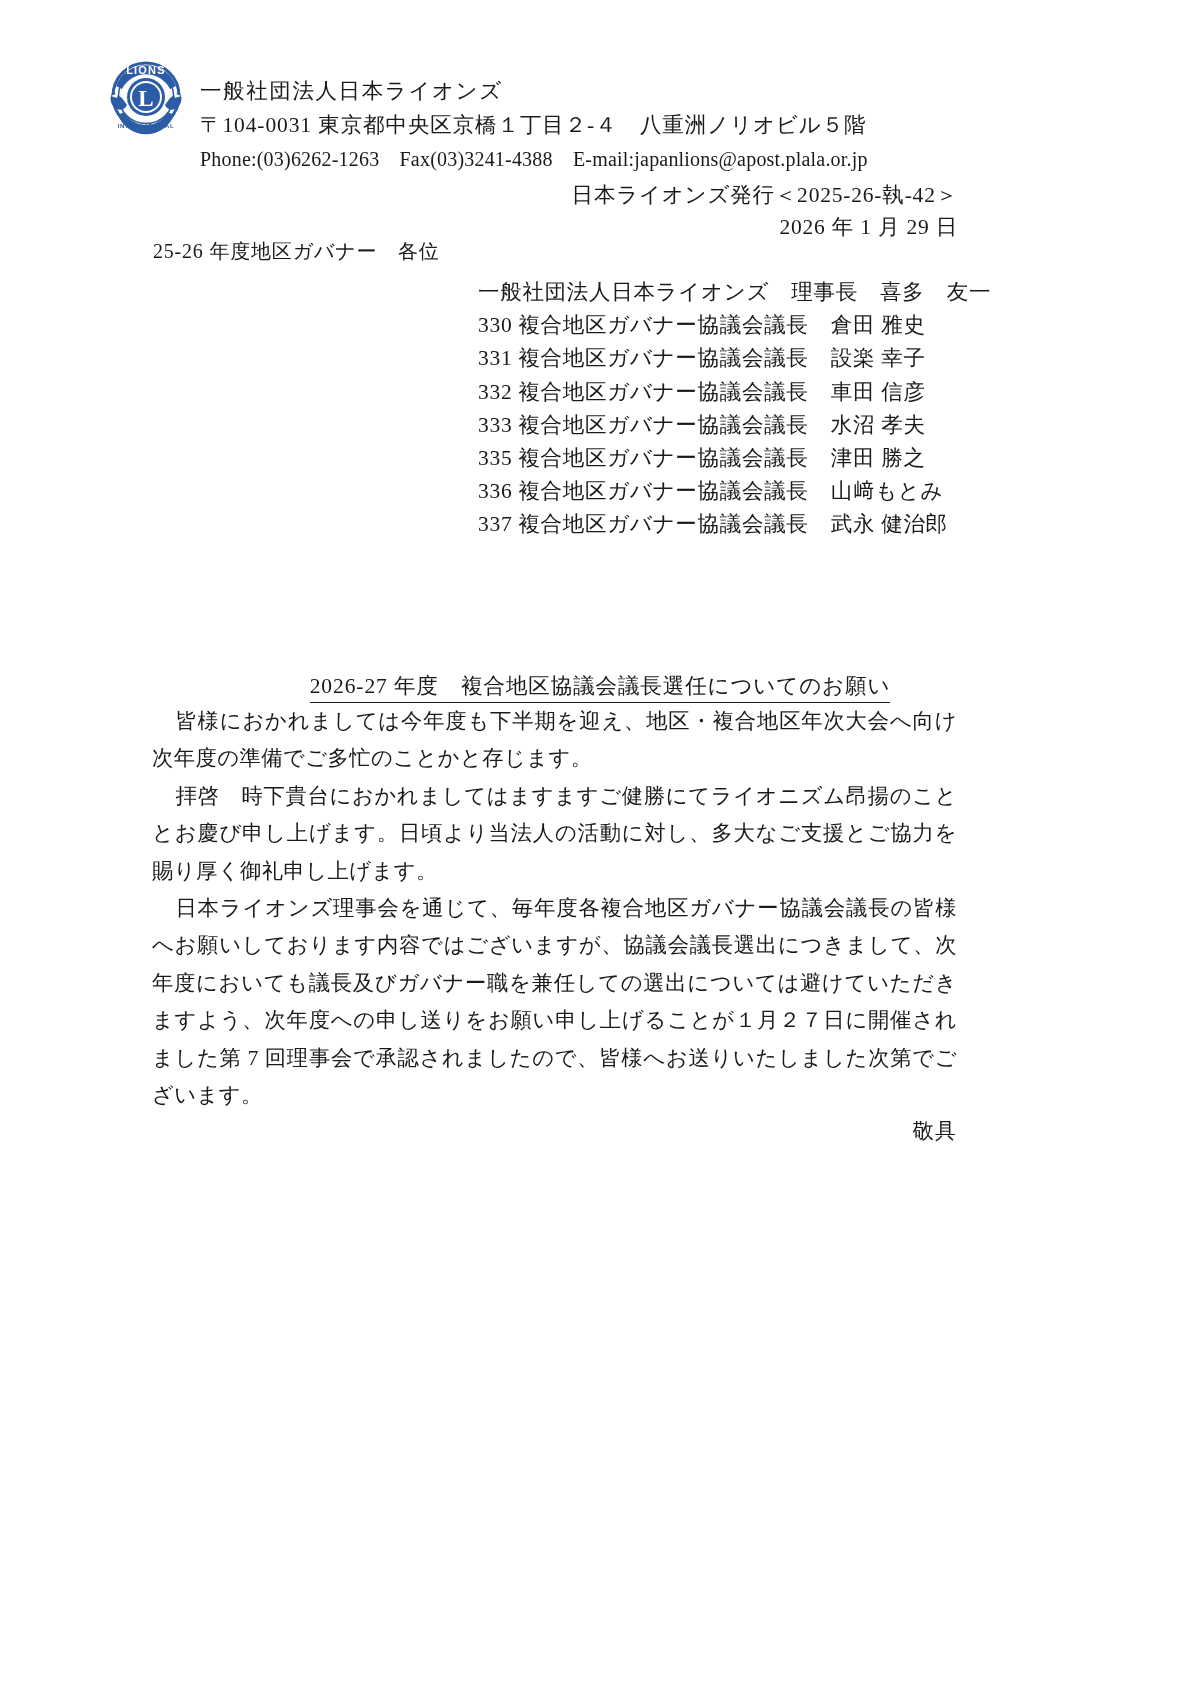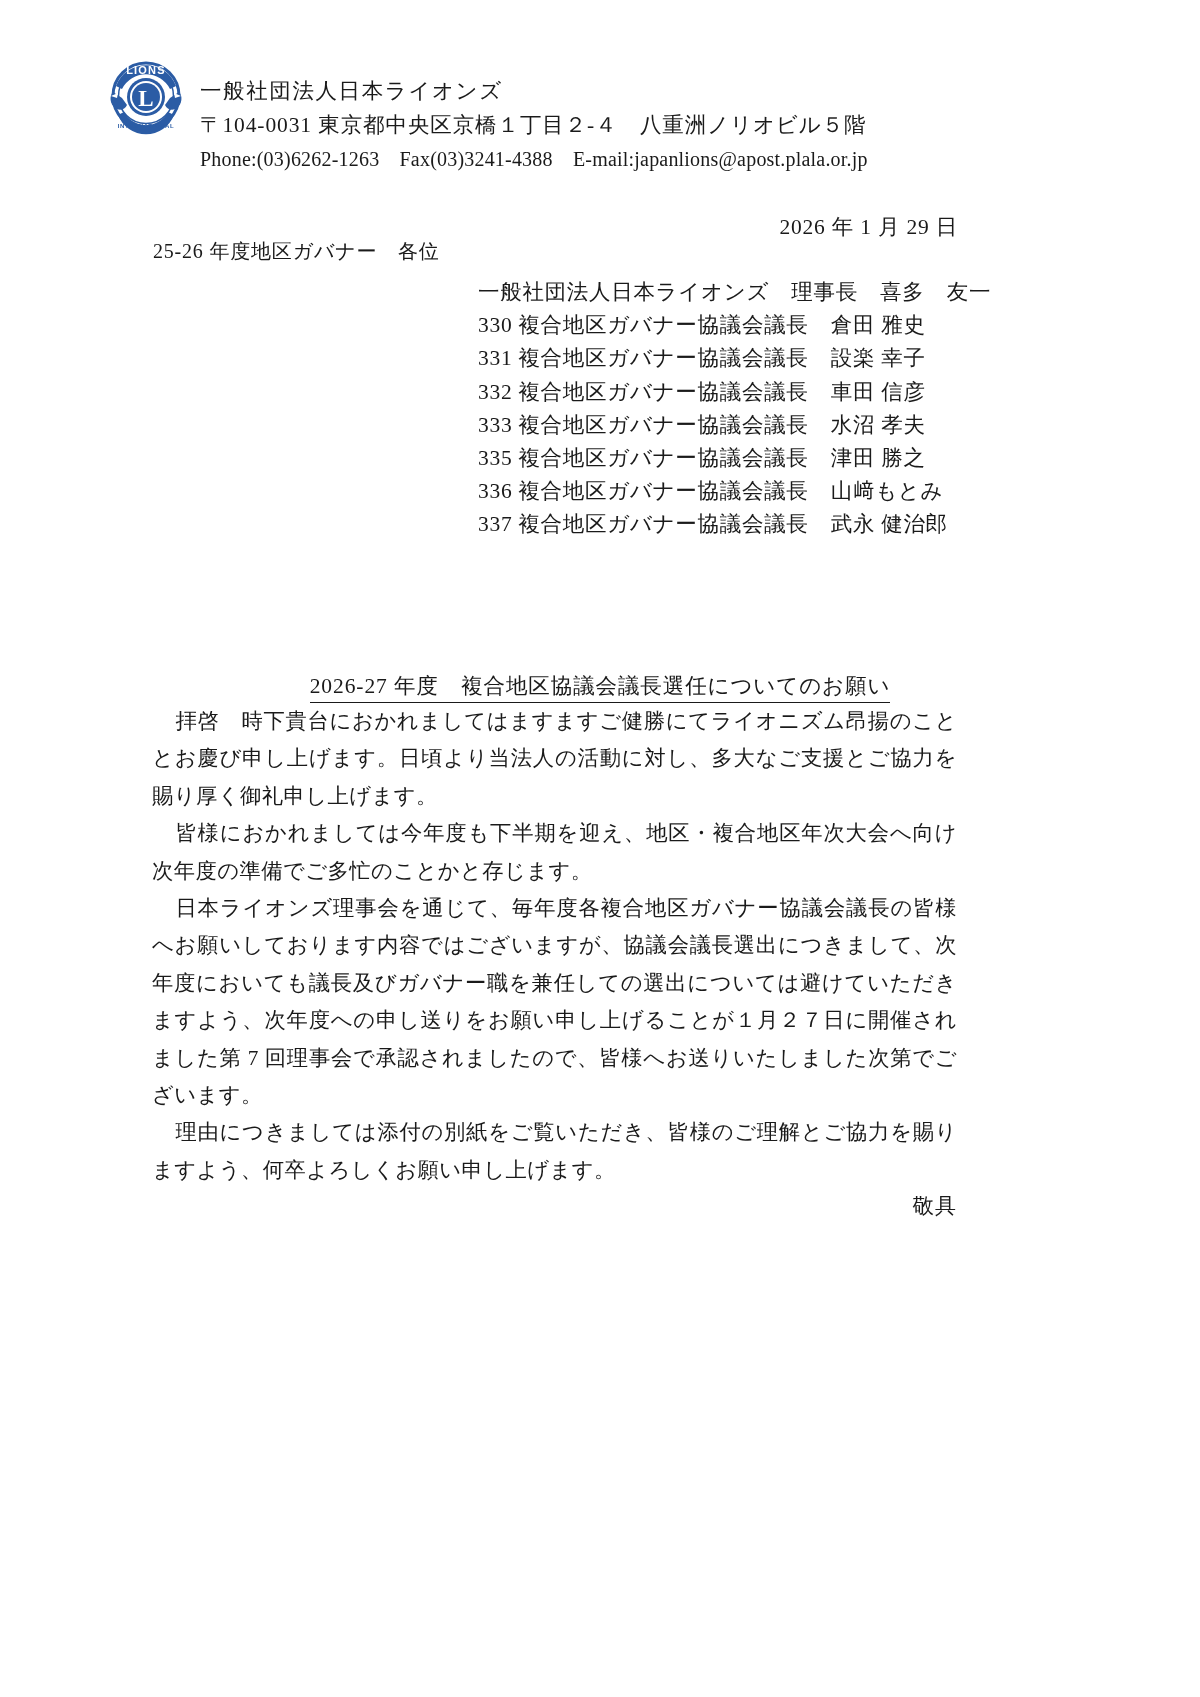--- a/index.html
+++ b/index.html
@@ -175,6 +175,7 @@
     </div>
   </div>
 
+  <div class="issue-line">日本ライオンズ発行＜2025-26-執-42＞</div>
   <div class="date-line">2026 年 1 月 29 日</div>
 
   <div class="addressee">25-26 年度地区ガバナー　各位</div>

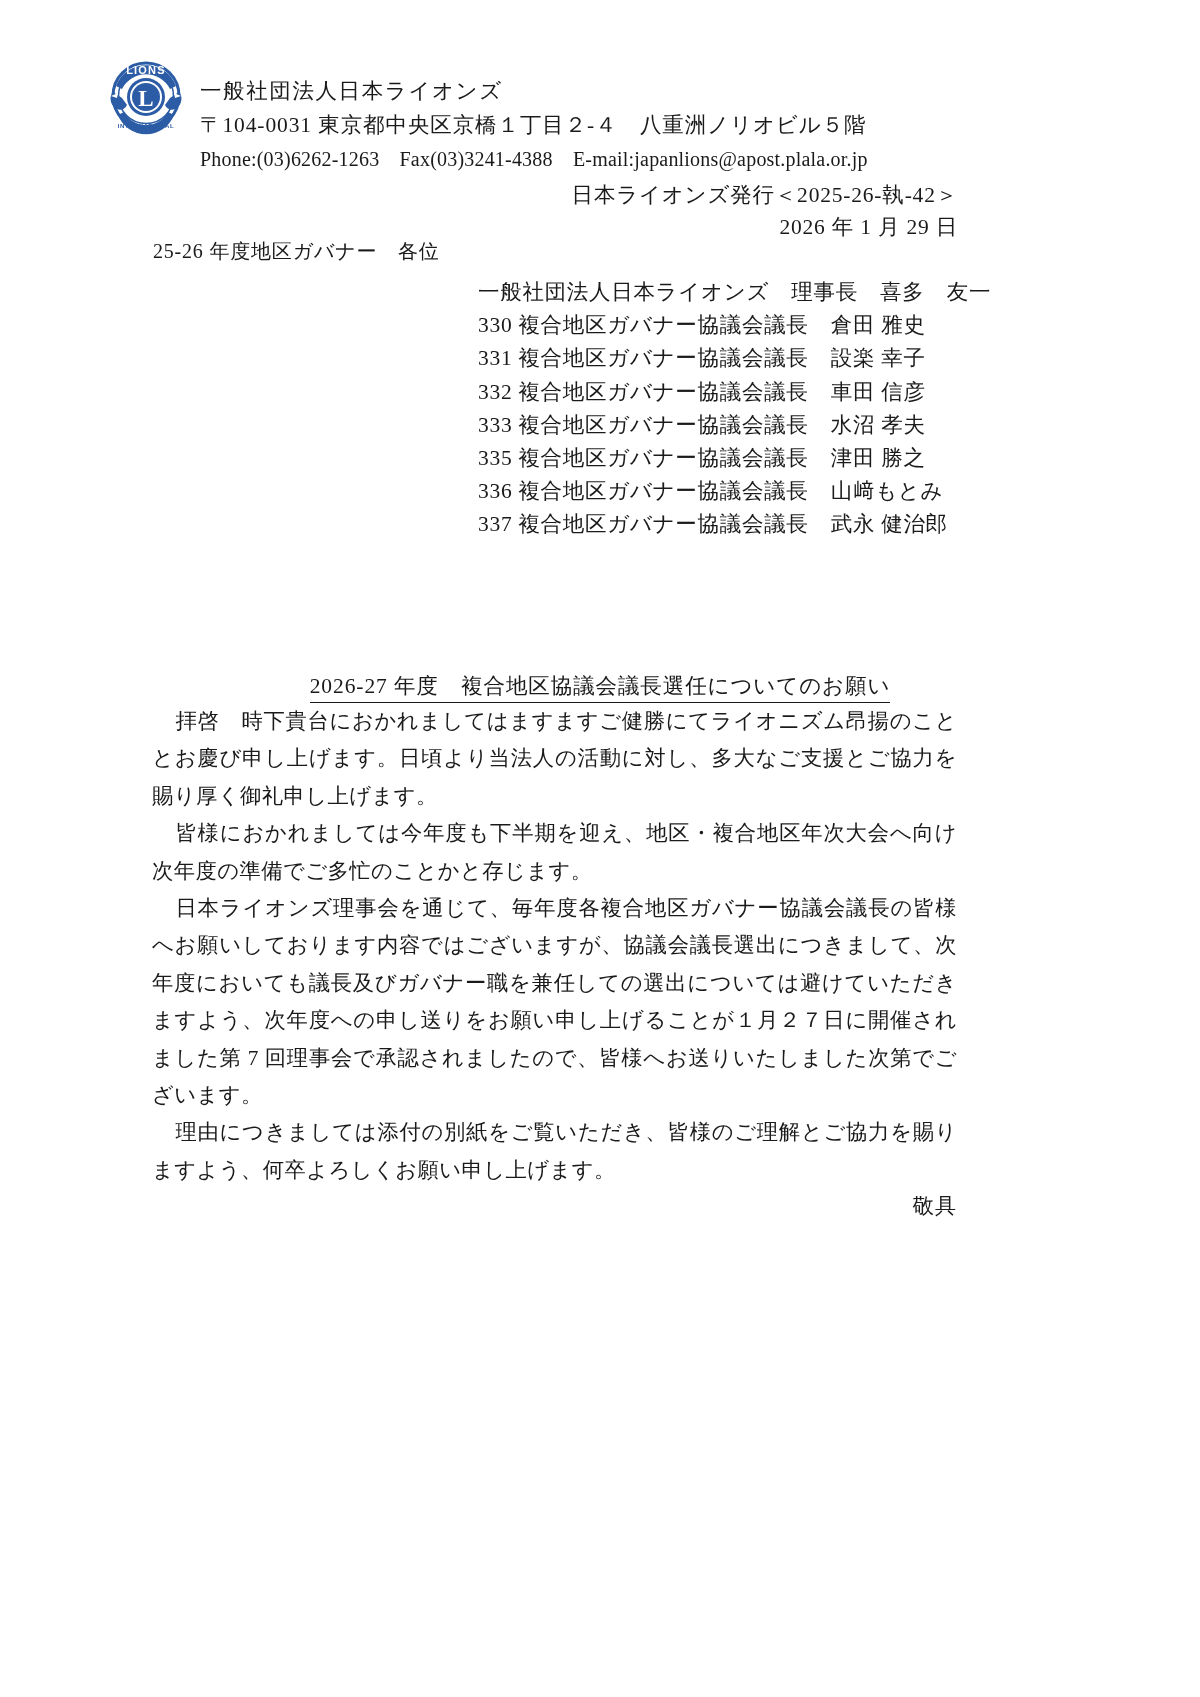--- a/index.html
+++ b/index.html
@@ -196,8 +196,8 @@
   </div>
 
   <div class="body-text">
+    <p class="para">皆様におかれましては今年度も下半期を迎え、地区・複合地区年次大会へ向け次年度の準備でご多忙のことかと存じます。</p>
     <p class="para">拝啓　時下貴台におかれましてはますますご健勝にてライオニズム昂揚のこととお慶び申し上げます。日頃より当法人の活動に対し、多大なご支援とご協力を賜り厚く御礼申し上げます。</p>
-    <p class="para">皆様におかれましては今年度も下半期を迎え、地区・複合地区年次大会へ向け次年度の準備でご多忙のことかと存じます。</p>
     <p class="para">日本ライオンズ理事会を通じて、毎年度各複合地区ガバナー協議会議長の皆様へお願いしております内容ではございますが、協議会議長選出につきまして、次年度においても議長及びガバナー職を兼任しての選出については避けていただきますよう、次年度への申し送りをお願い申し上げることが１月２７日に開催されました第 7 回理事会で承認されましたので、皆様へお送りいたしました次第でございます。</p>
     <p class="para">理由につきましては添付の別紙をご覧いただき、皆様のご理解とご協力を賜りますよう、何卒よろしくお願い申し上げます。</p>
     <div class="closing-abs" style="position:static; width:auto; left:auto; top:auto; margin-top:2px;font-family:Liberation Serif, serif;">敬具</div>

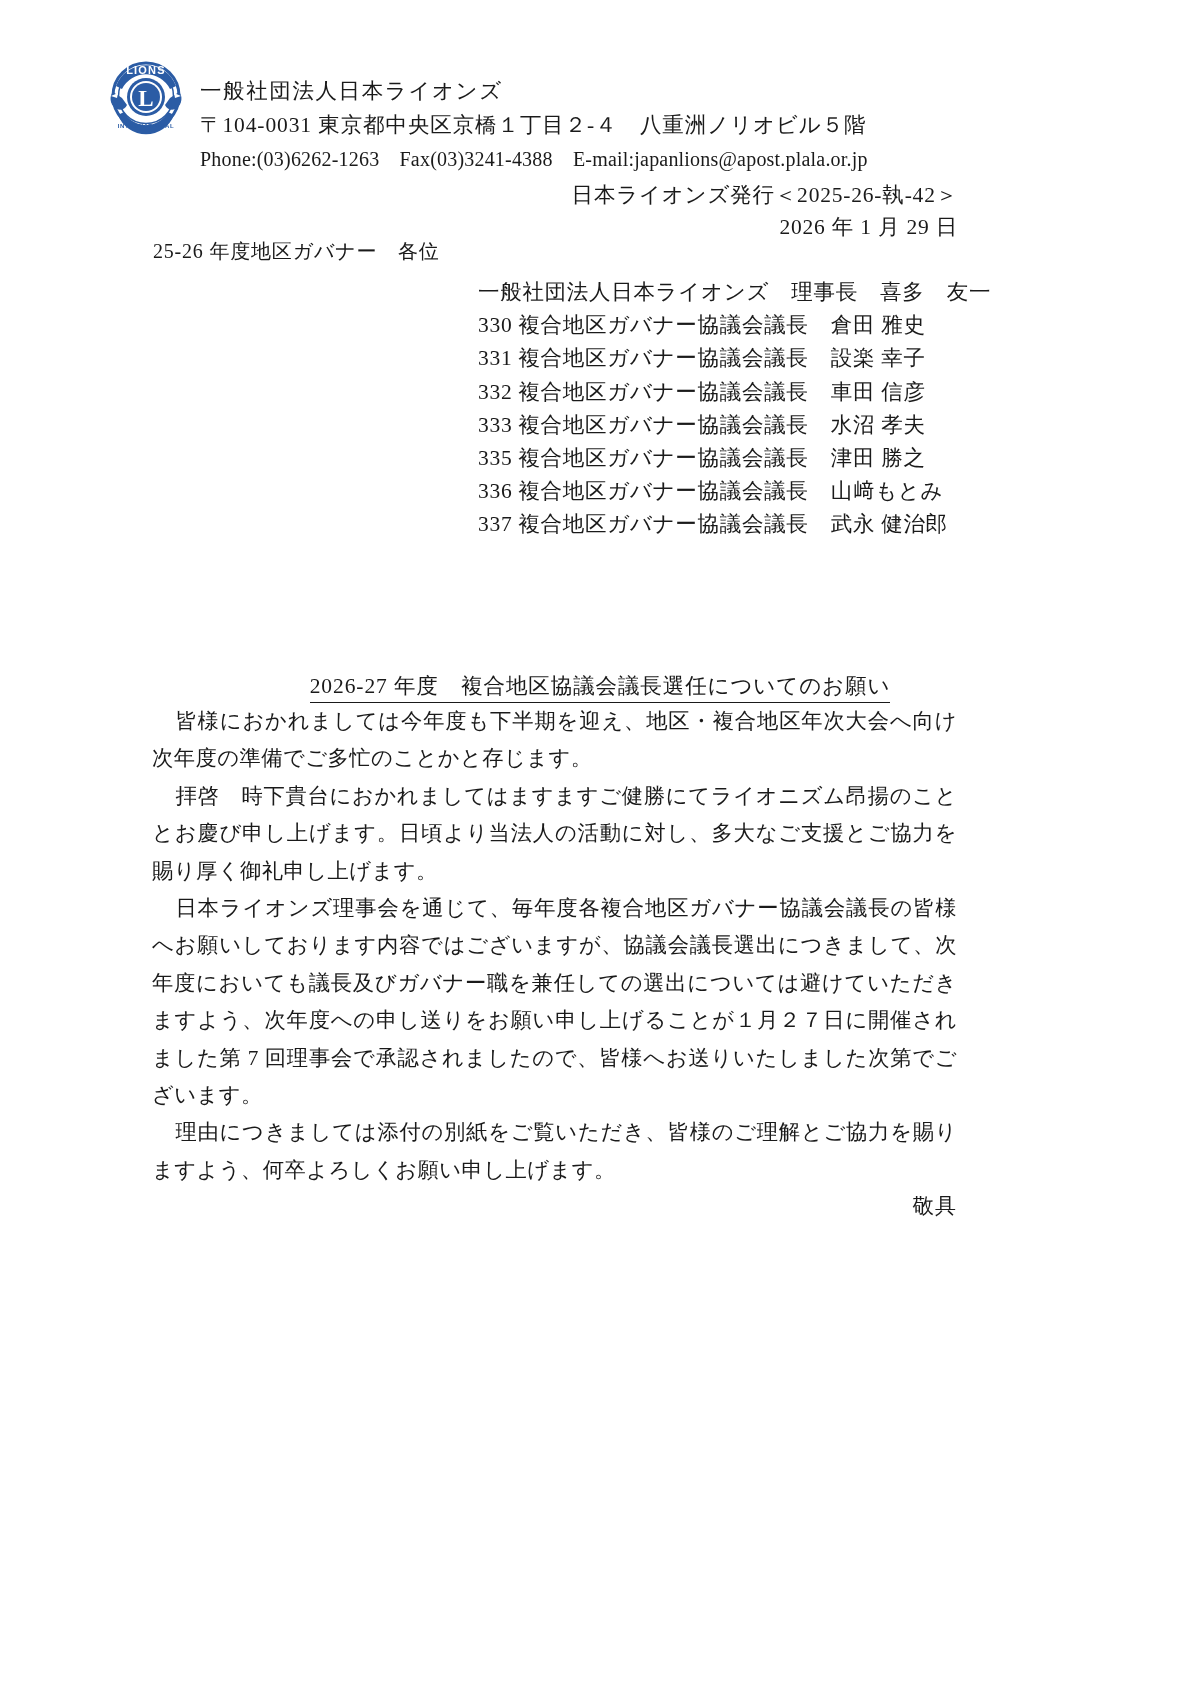--- a/index.html
+++ b/index.html
@@ -199,7 +199,6 @@
     <p class="para">皆様におかれましては今年度も下半期を迎え、地区・複合地区年次大会へ向け次年度の準備でご多忙のことかと存じます。</p>
     <p class="para">拝啓　時下貴台におかれましてはますますご健勝にてライオニズム昂揚のこととお慶び申し上げます。日頃より当法人の活動に対し、多大なご支援とご協力を賜り厚く御礼申し上げます。</p>
     <p class="para">日本ライオンズ理事会を通じて、毎年度各複合地区ガバナー協議会議長の皆様へお願いしております内容ではございますが、協議会議長選出につきまして、次年度においても議長及びガバナー職を兼任しての選出については避けていただきますよう、次年度への申し送りをお願い申し上げることが１月２７日に開催されました第 7 回理事会で承認されましたので、皆様へお送りいたしました次第でございます。</p>
-    <p class="para">理由につきましては添付の別紙をご覧いただき、皆様のご理解とご協力を賜りますよう、何卒よろしくお願い申し上げます。</p>
     <div class="closing-abs" style="position:static; width:auto; left:auto; top:auto; margin-top:2px;font-family:Liberation Serif, serif;">敬具</div>
   </div>
 

